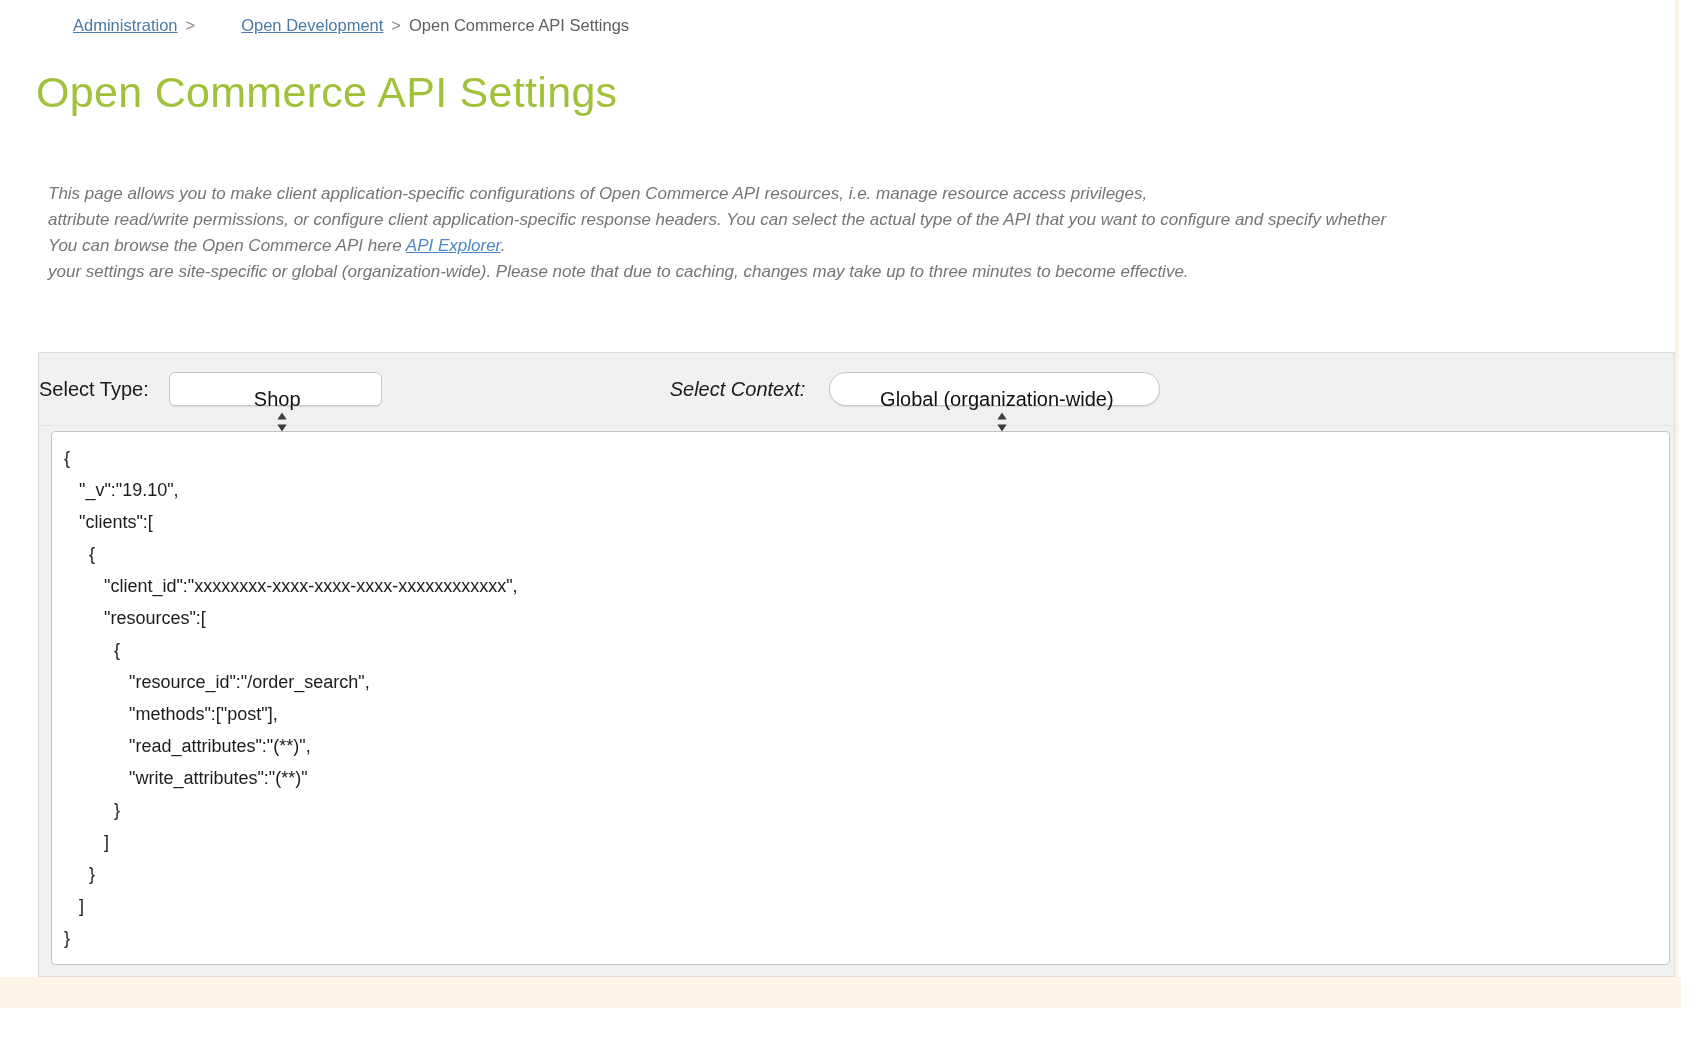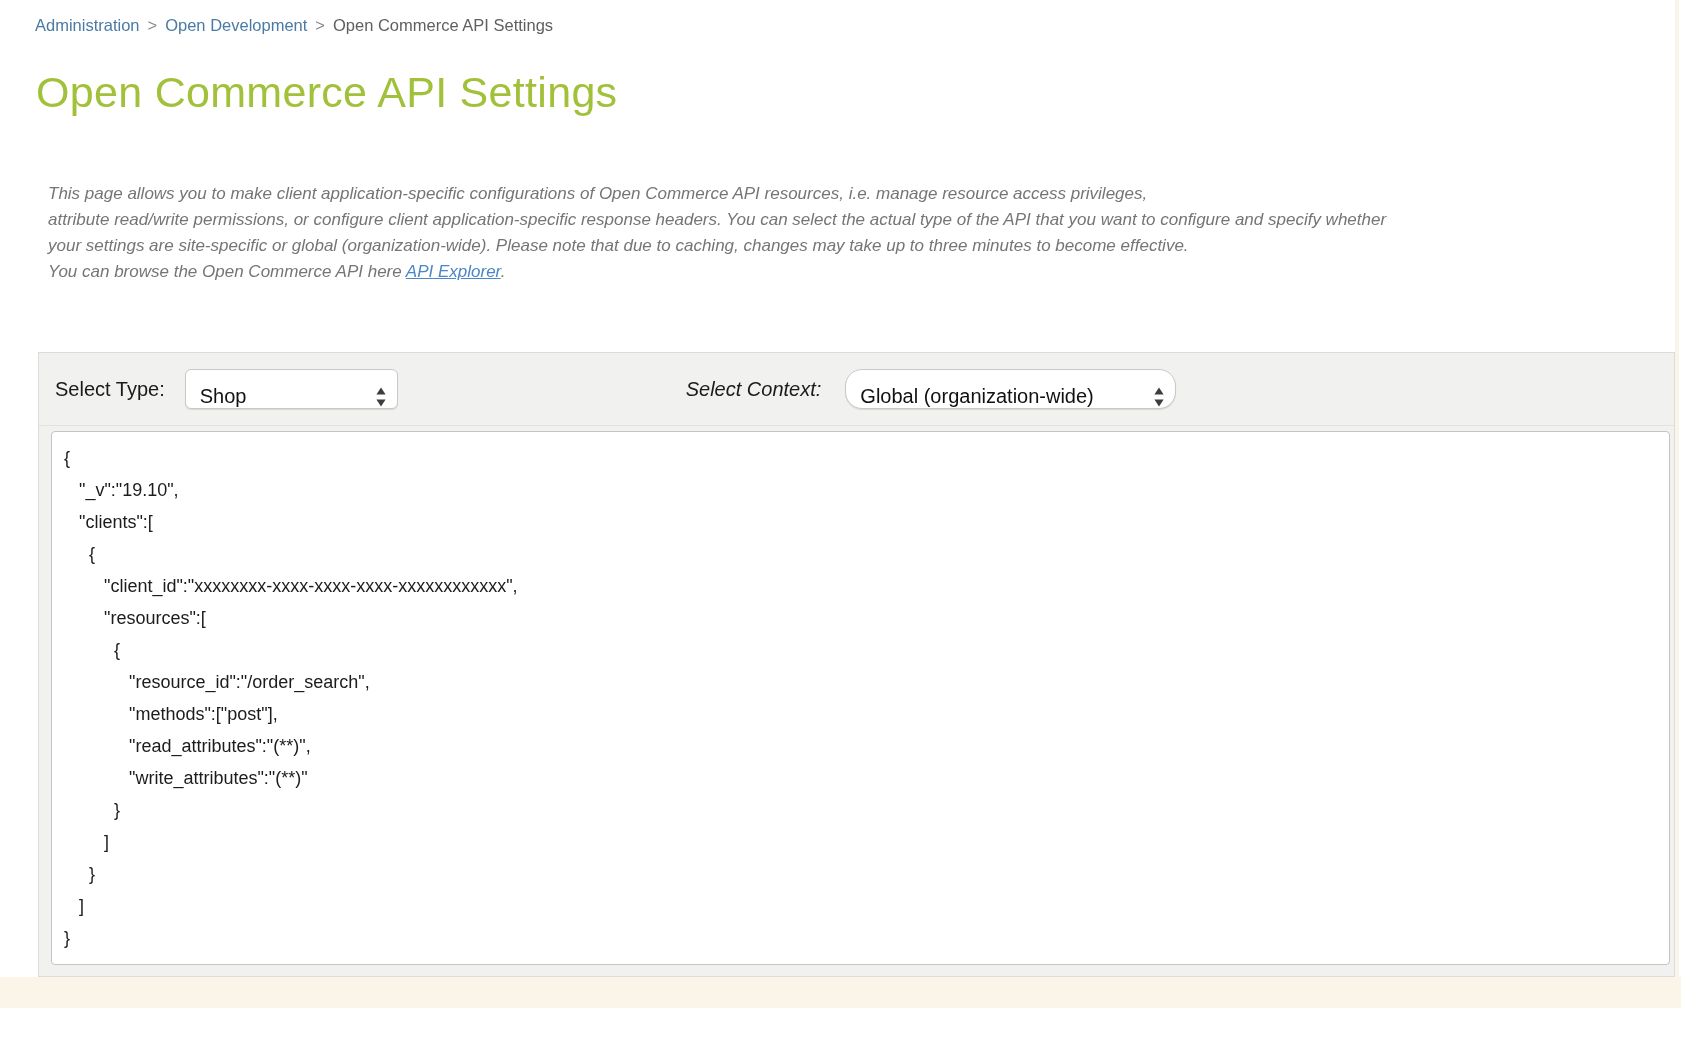--- a/index.html
+++ b/index.html
@@ -19,7 +19,7 @@
     display: flex; align-items: baseline; gap: 8px;
     white-space: nowrap;
   }
-  .crumb-link { color: #4a7aa5; cursor: pointer; }
+  .crumb-link { color: #4a7aa5; text-decoration: underline; cursor: pointer; margin-left: 38px; }
   .crumb-sep { color: #8a8a8a; }
   .crumb-current { color: #5f5f5f; }
 

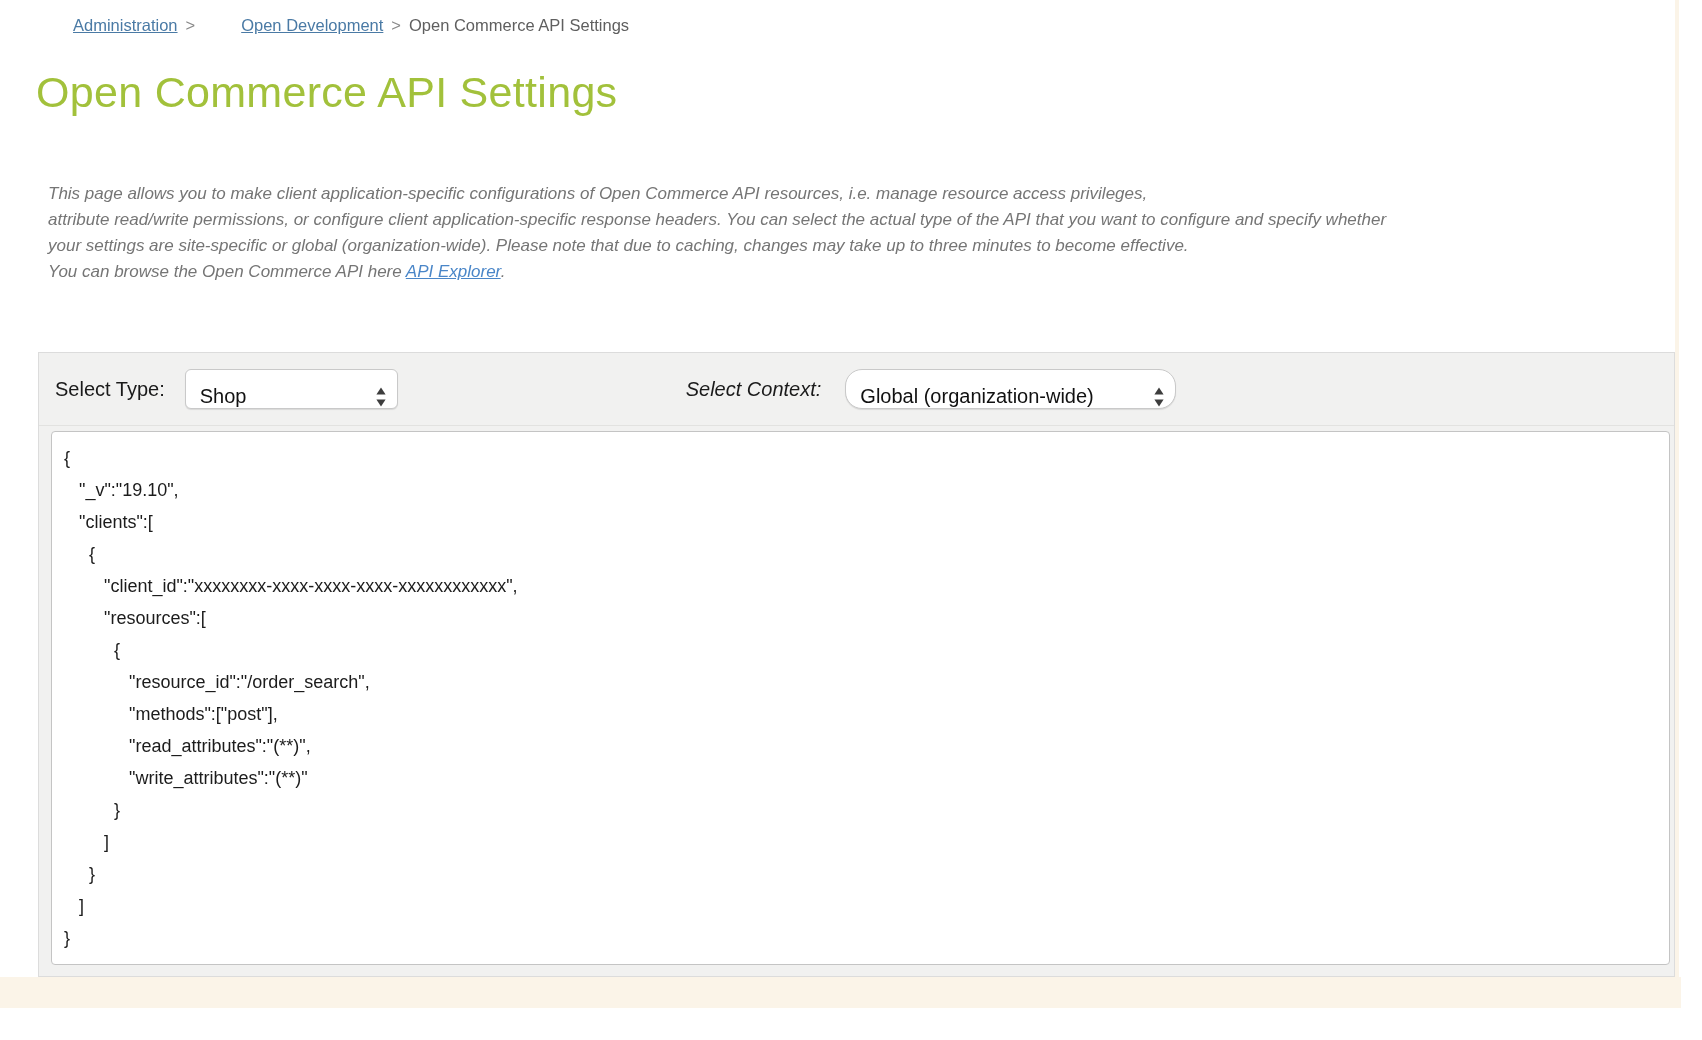--- a/index.html
+++ b/index.html
@@ -115,8 +115,8 @@
 <div class="intro">
   <div>This page allows you to make client application-specific configurations of Open Commerce API resources, i.e. manage resource access privileges,</div>
   <div>attribute read/write permissions, or configure client application-specific response headers. You can select the actual type of the API that you want to configure and specify whether</div>
+  <div><span>You can browse the Open Commerce API here </span><span class="link">API Explorer</span><span>.</span></div>
   <div>your settings are site-specific or global (organization-wide). Please note that due to caching, changes may take up to three minutes to become effective.</div>
-  <div><span>You can browse the Open Commerce API here </span><span class="link">API Explorer</span><span>.</span></div>
 </div>
 
 <section class="panel">

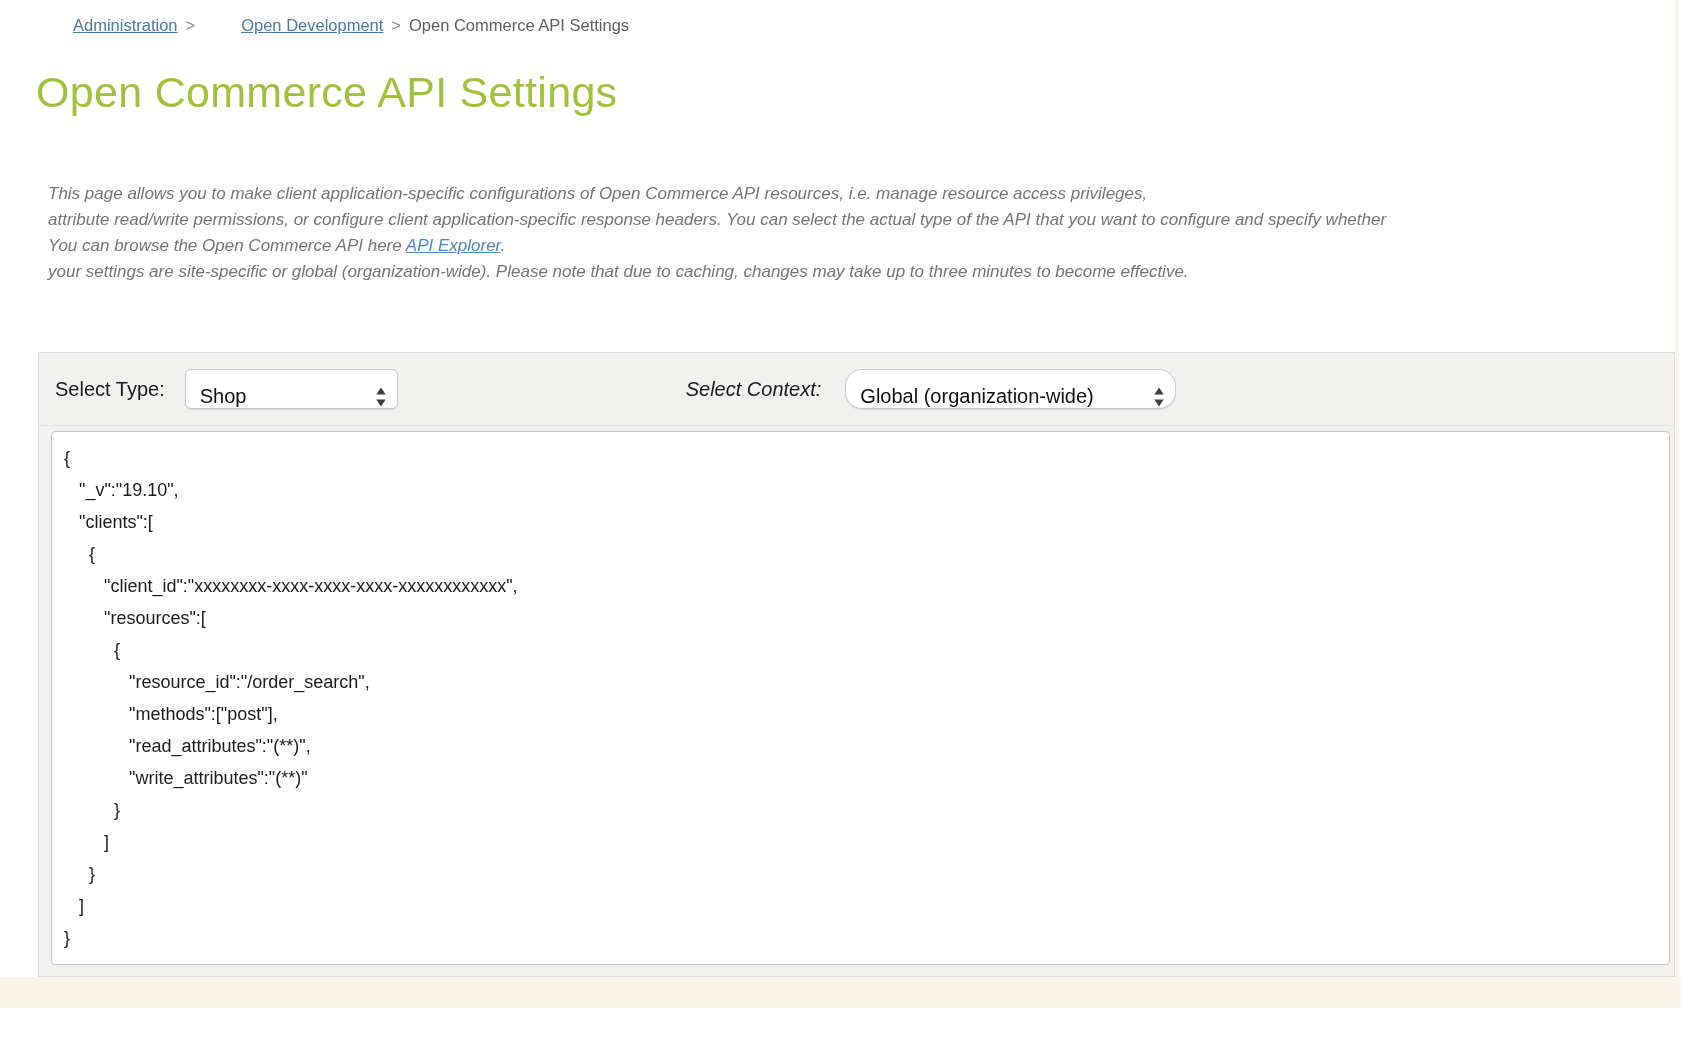--- a/index.html
+++ b/index.html
@@ -52,7 +52,7 @@
     display: flex; align-items: center;
   }
   .bar-label { font-size: 20px; color: #1a1a1a; }
-  .lbl-type { margin-left: 16px; }
+  .lbl-type { margin-left: 0; }
   .lbl-context { margin-left: 288px; font-style: italic; }
 
   .mac-select {

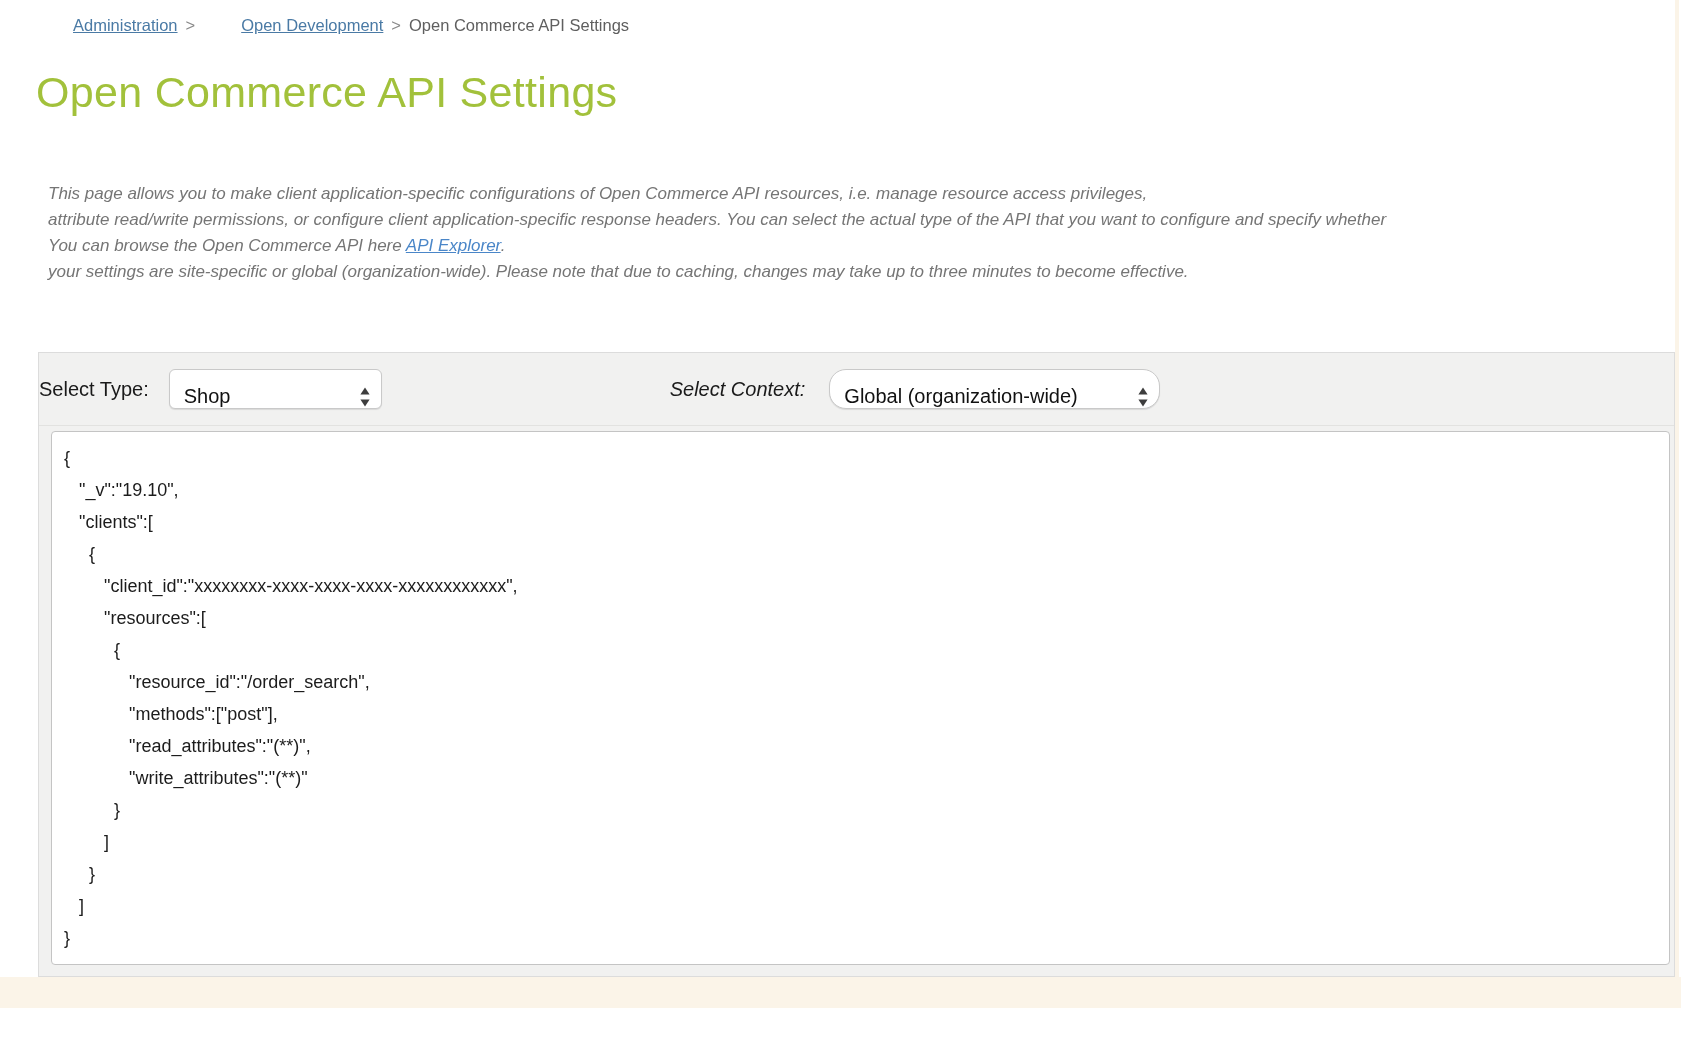--- a/index.html
+++ b/index.html
@@ -59,11 +59,12 @@
     display: flex; align-items: center; justify-content: space-between;
     background: #ffffff;
     border: 1px solid #c9c9c9; border-radius: 6px;
-    height: 40px;
+    height: 34px;
     box-shadow: 0 1px 1px rgba(0,0,0,0.10);
     padding: 15px 10px 0 14px;
     font-size: 20px; color: #111111;
     cursor: pointer;
+    flex-direction: column;
   }
   .sel-type { width: 213px; margin-left: 20px; }
   .sel-context { width: 331px; margin-left: 24px; border-radius: 17px; }

